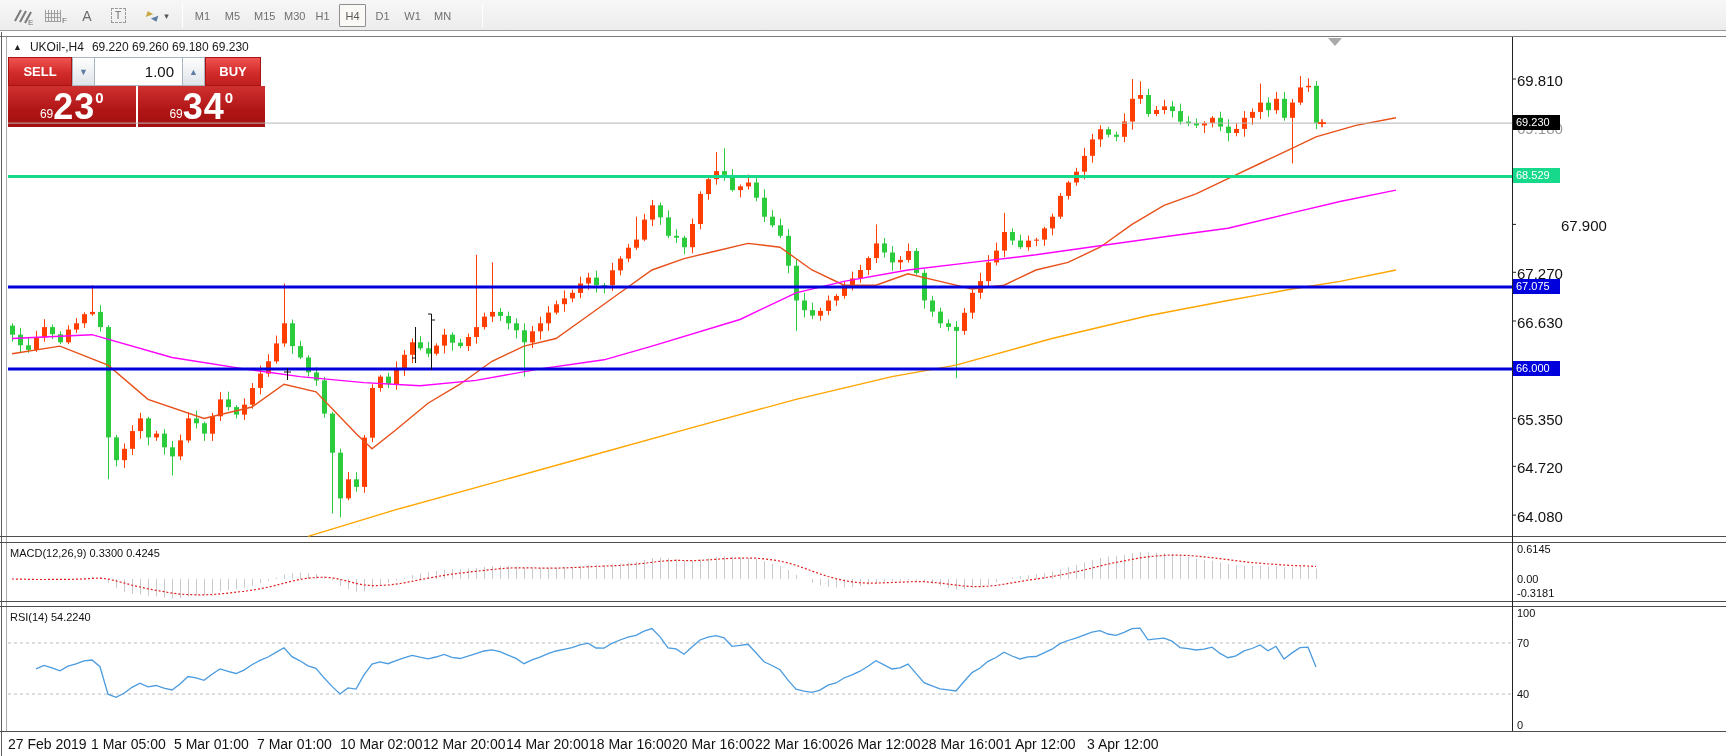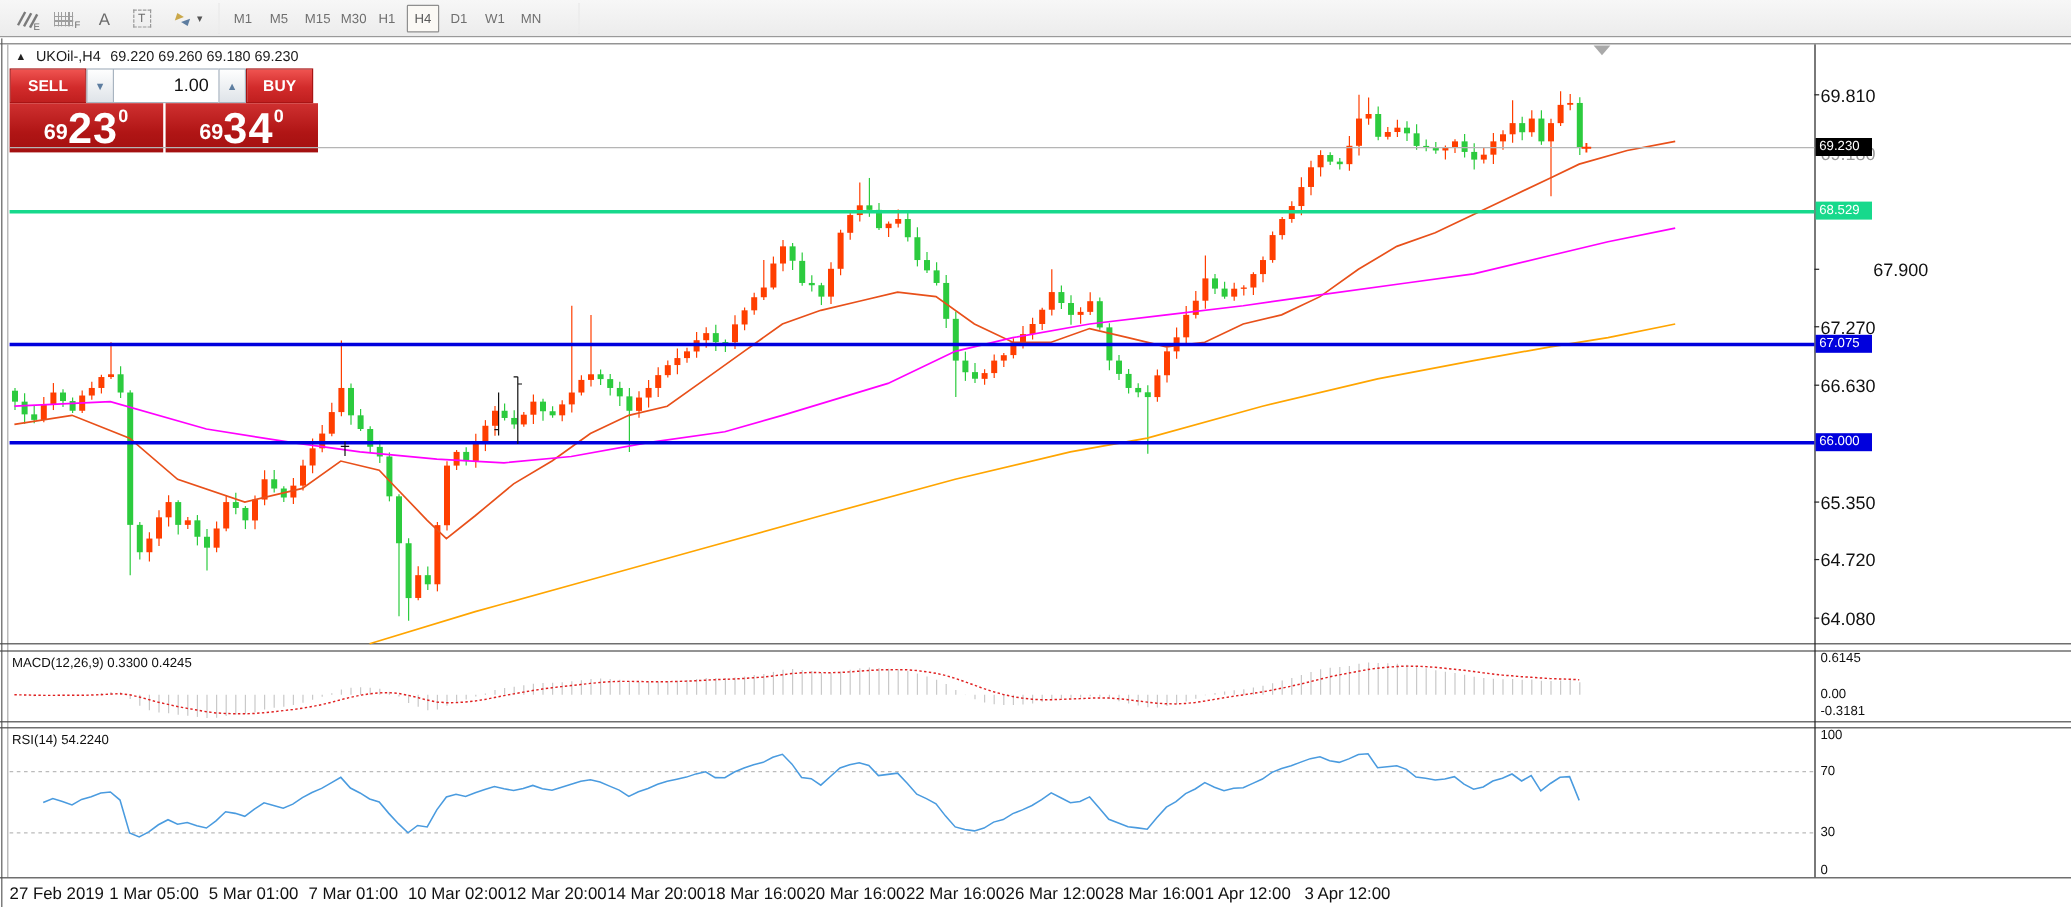--- a/index.html
+++ b/index.html
@@ -53,7 +53,7 @@
   .big-price { flex:1; color:#fff; cursor:pointer; position:relative;
     background:linear-gradient(180deg,#cf3030 0%,#b01515 60%,#a31010 100%);
     display:flex; align-items:flex-end; justify-content:center; padding-bottom:2px; }
-  .bp-small { font-size:18px; font-weight:bold; margin-bottom:4px; }
+  .bp-small { font-size:12px; font-weight:normal; margin-bottom:4px; }
   .bp-big { font-size:36px; font-weight:bold; line-height:36px; letter-spacing:1px; }
   .bp-sup { font-size:15px; font-weight:bold; align-self:flex-start; margin-top:3px; }
 

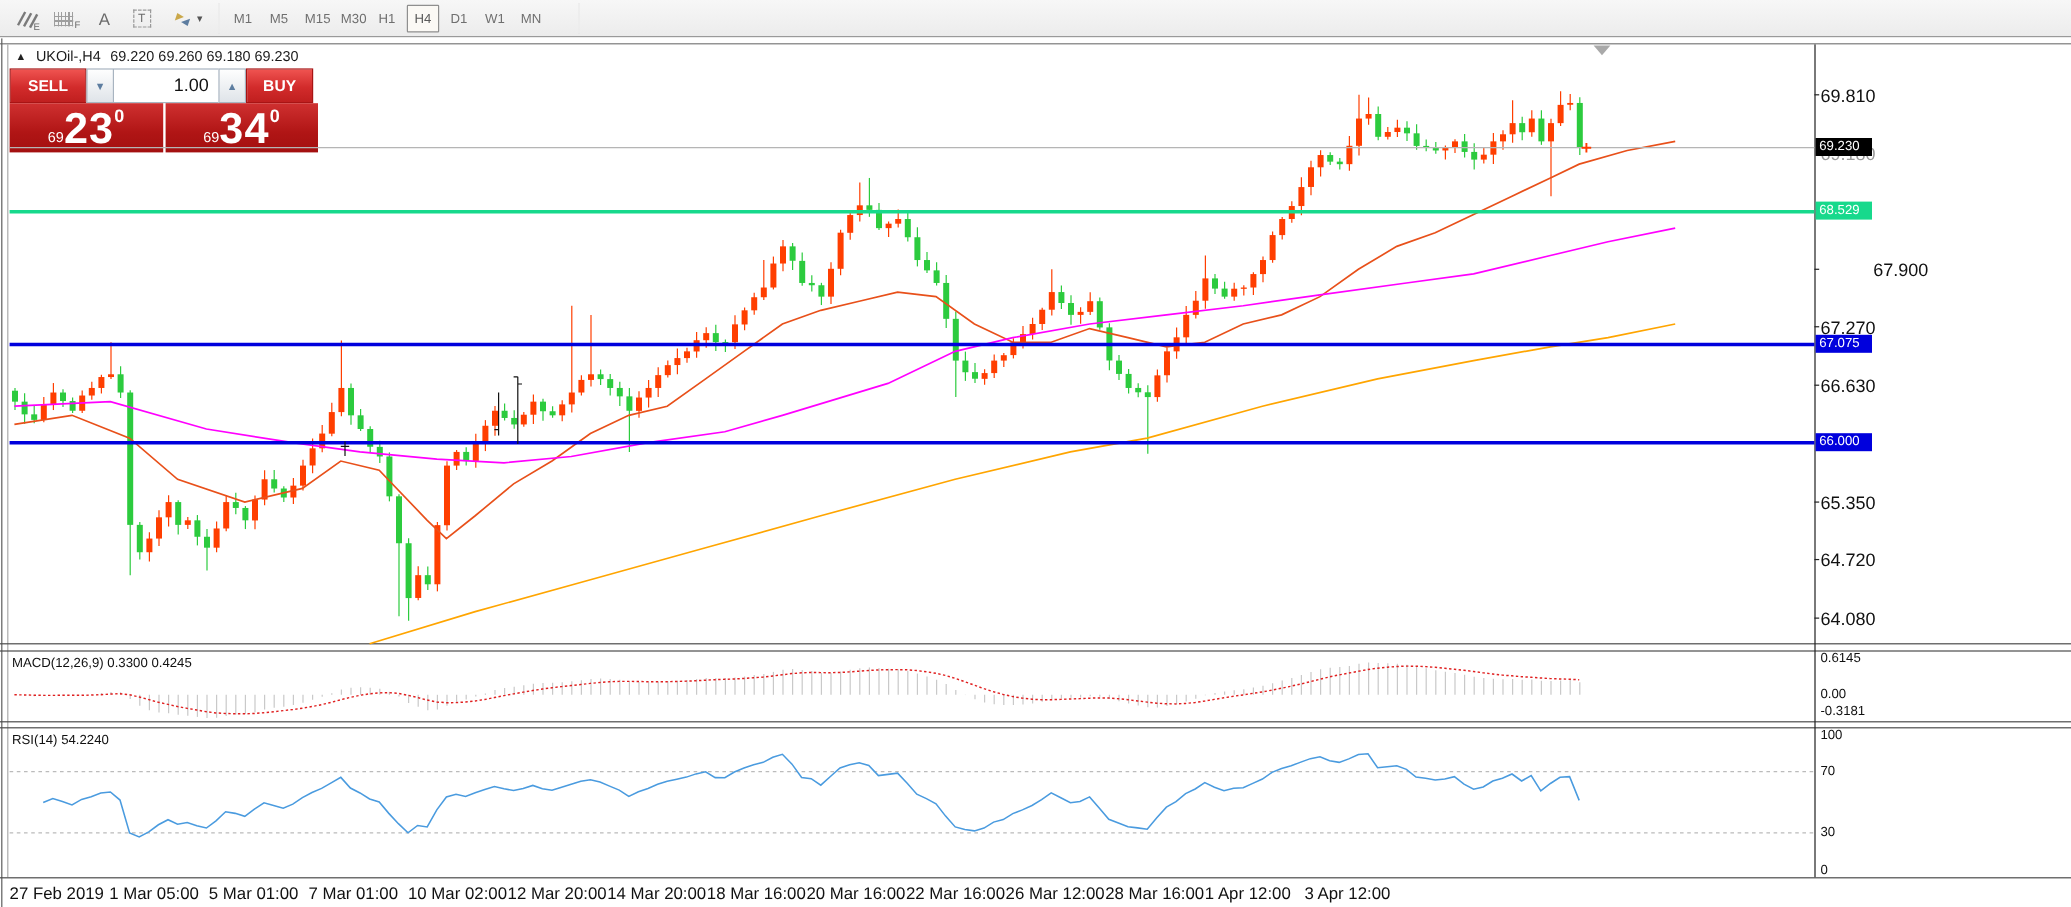--- a/index.html
+++ b/index.html
@@ -709,7 +709,7 @@
       <div class="subaxlabel" style="top: 587px;">-0.3181</div>
       <div class="subaxlabel" style="top: 607px;">100</div>
       <div class="subaxlabel" style="top: 637px;">70</div>
-      <div class="subaxlabel" style="top: 688px;">30</div>
+      <div class="subaxlabel" style="top: 688px;">40</div>
       <div class="subaxlabel" style="top: 719px;">0</div>
       <div class="timelabel" style="left: 8px;">27 Feb 2019</div>
       <div class="timelabel" style="left: 91px;">1 Mar 05:00</div>

